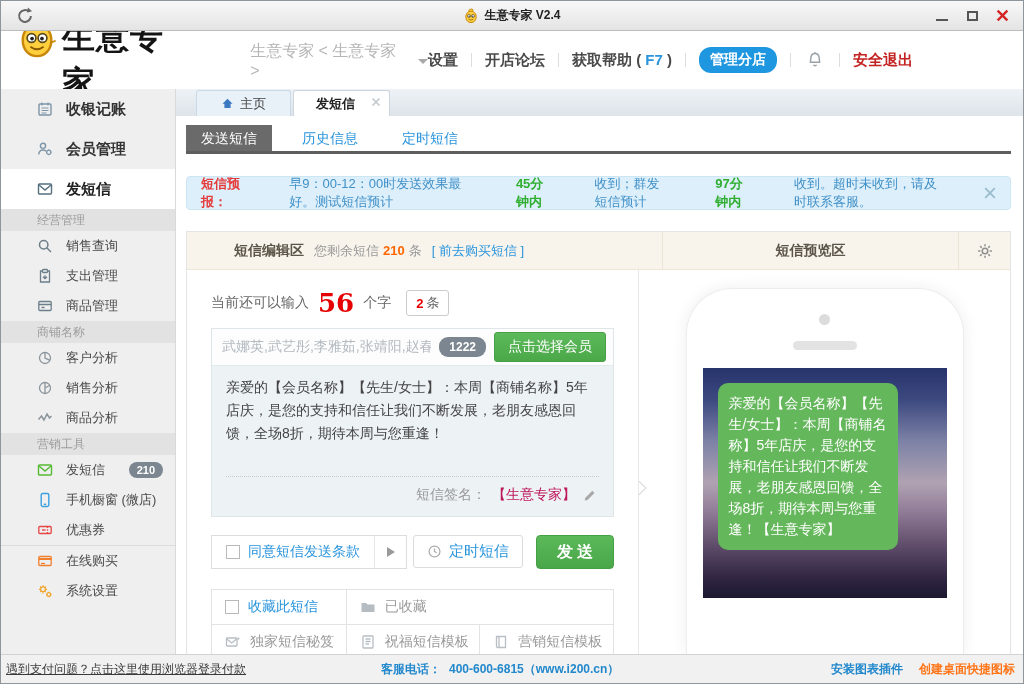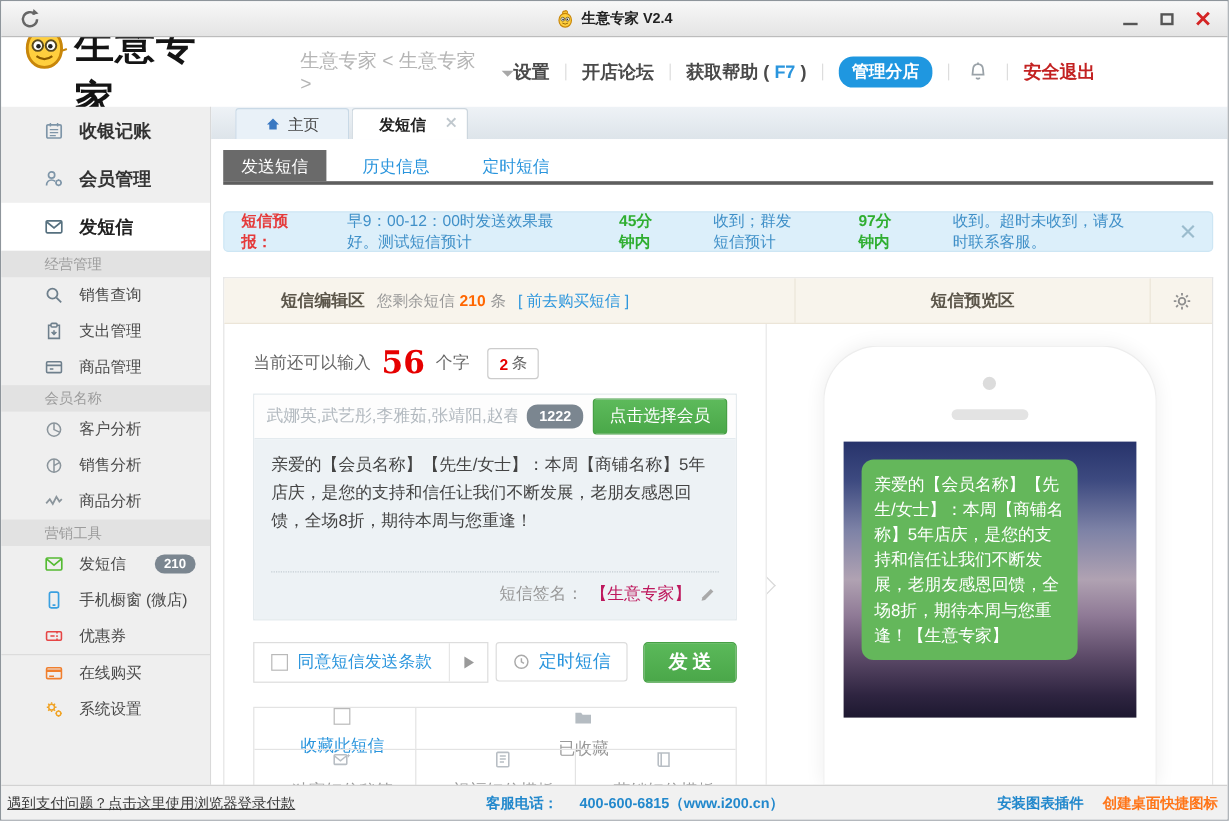--- a/index.html
+++ b/index.html
@@ -286,7 +286,7 @@
         <span>商品管理</span>
       </div>
       <div class="sb-section">
-        <span>会员名称</span>
+        <span>商铺名称</span>
       </div>
       <div class="sb-item">
         <span class="ic c-ana">

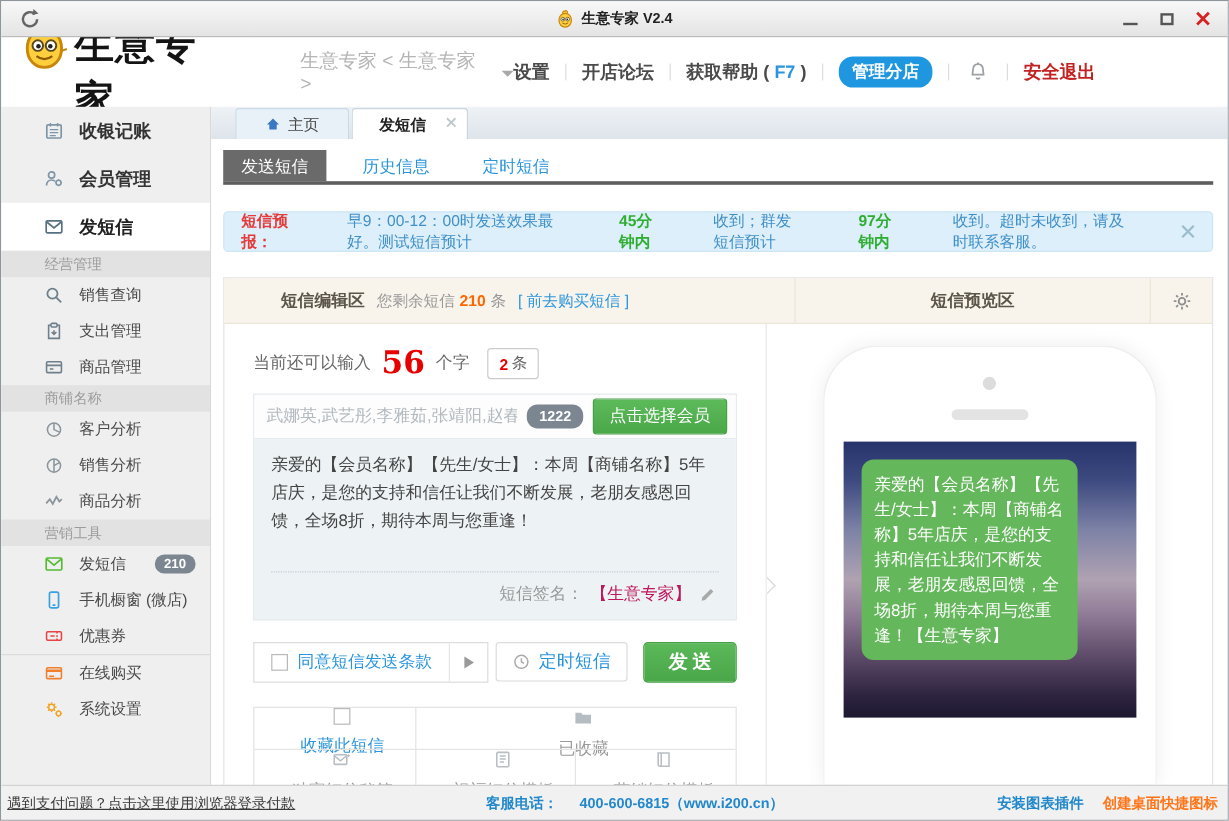--- a/index.html
+++ b/index.html
@@ -113,7 +113,7 @@
   .send-btn{margin-left:13px;width:78px;height:34px;background:linear-gradient(#5bb95a,#4aa749);border:1px solid #45a044;border-radius:4px;color:#fff;font-size:16px;font-weight:bold;letter-spacing:4px;text-indent:4px;display:flex;align-items:center;justify-content:center;cursor:pointer;}
 
   .options-grid{margin-top:20px;display:grid;grid-template-columns:1fr 1fr 1fr;border:1px solid #e3e3e3;}
-  .opt-cell{height:34px;display:flex;align-items:center;gap:9px;padding-left:13px;font-size:14px;color:#9a9a9a;cursor:pointer;border-left:1px solid #e3e3e3;flex-direction:column;}
+  .opt-cell{height:34px;display:flex;align-items:center;gap:9px;padding-left:13px;font-size:14px;color:#9a9a9a;cursor:pointer;border-left:1px solid #e3e3e3;}
   .opt-cell.first-col{border-left:none;}
   .opt-cell.row2{border-top:1px solid #e3e3e3;}
   .opt-cell .ic{color:#b8bec4;}

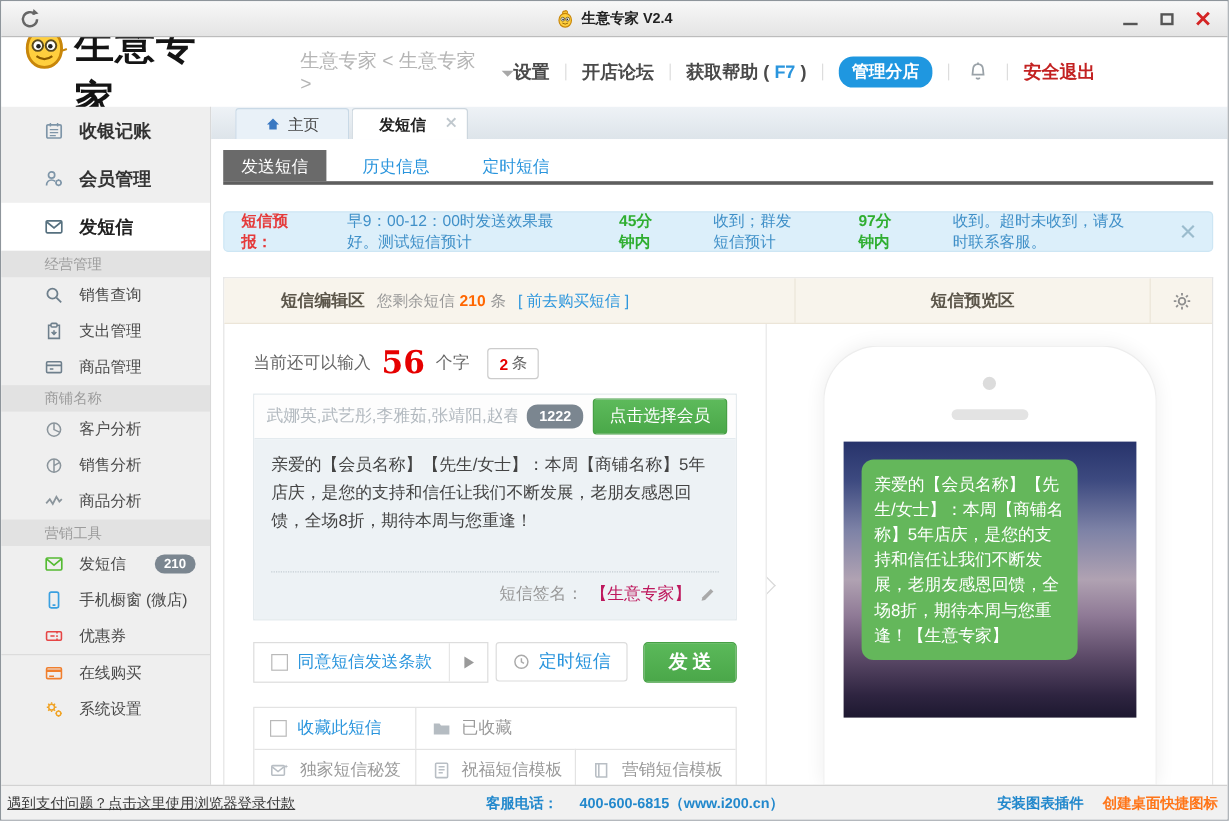--- a/index.html
+++ b/index.html
@@ -131,7 +131,7 @@
   
   .footer{height:29px;flex:none;background:#f1f1f1;border-top:1px solid #d2d2d2;display:flex;align-items:center;font-size:12px;position:relative;}
   .pay-link{margin-left:5px;color:#3a3a3a;text-decoration:underline;cursor:pointer;}
-  .service{position:absolute;left:404px;display:flex;gap:18px;font-weight:bold;color:#2288cc;}
+  .service{position:absolute;left:380px;display:flex;gap:8px;font-weight:bold;color:#2288cc;}
   .foot-right{margin-left:auto;display:flex;gap:16px;margin-right:8px;font-weight:bold;}
   .plugin-link{color:#2288cc;cursor:pointer;}
   .shortcut-link{color:#ff7518;cursor:pointer;}

